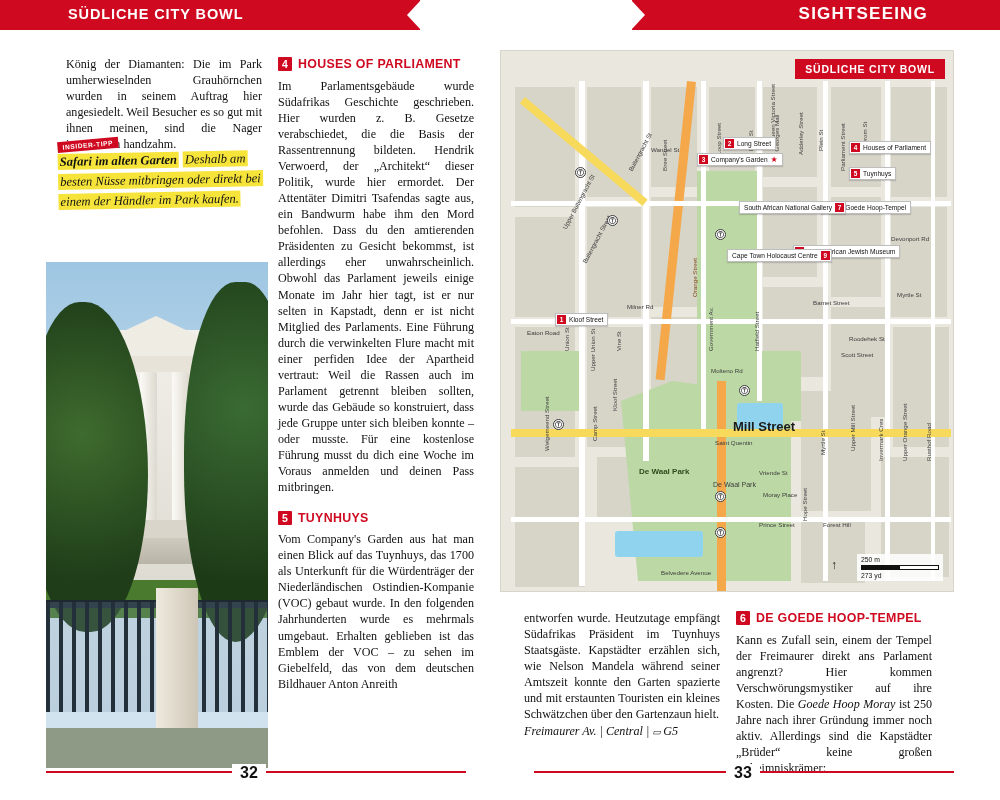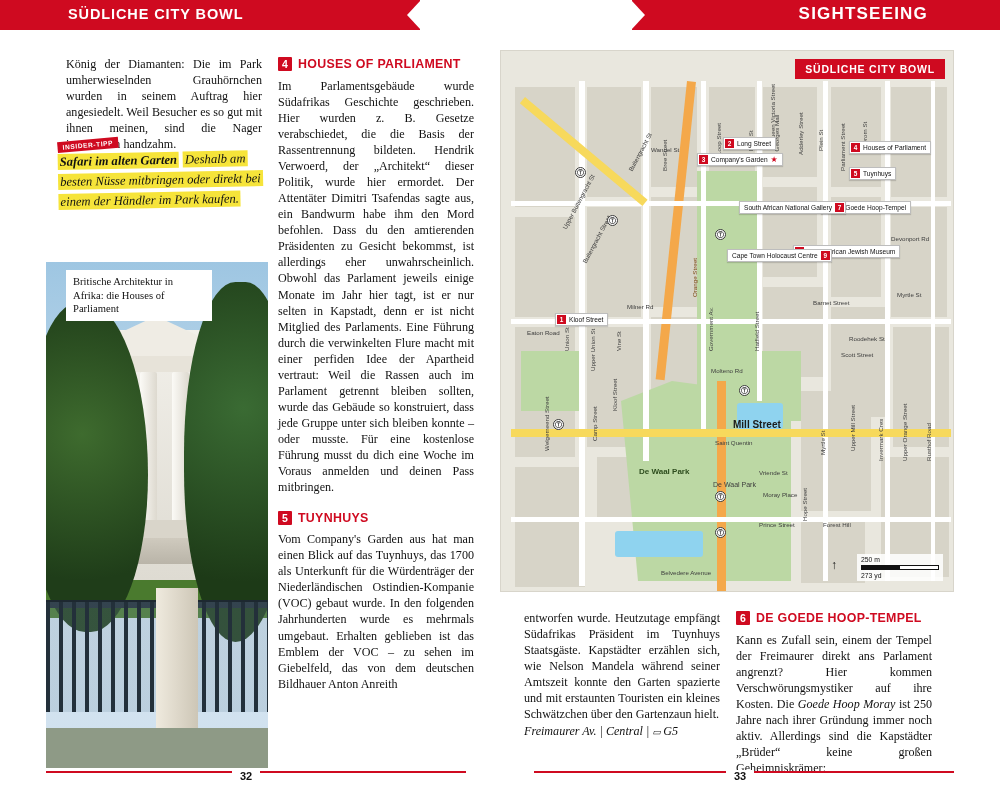--- a/index.html
+++ b/index.html
@@ -237,7 +237,6 @@
     <div class="pillar" style="left:110px"></div>
     <div class="ground"></div>
   </div>
-  <div class="photo-cap">Britische Architektur in Afrika: die Houses of Parliament</div>
 
   <div class="col col2">
     <div class="poi-head">

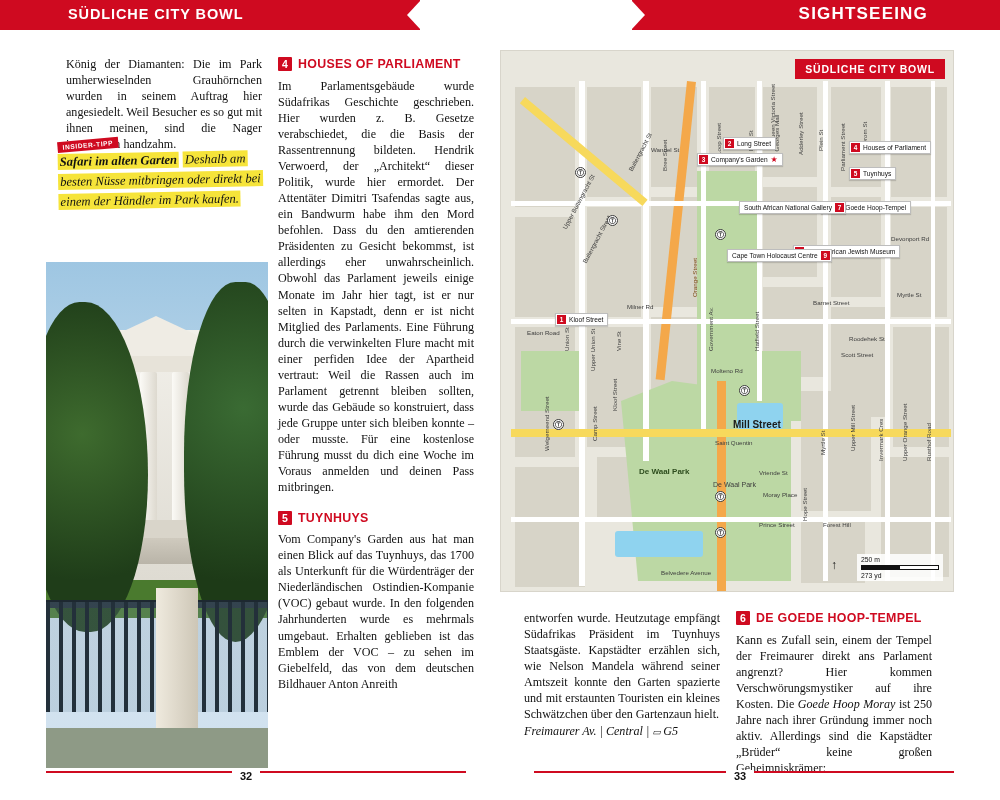--- a/index.html
+++ b/index.html
@@ -328,7 +328,7 @@
     <div class="map-label d" style="left:80px;  top:210px;">Buitengracht Street</div>
     <div class="map-label d" style="left:126px; top:118px;">Buitengracht St</div>
     <div class="map-label v" style="left:190px; top:246px; color:#7a4a12;">Orange Street</div>
-    <div class="map-label" style="left:232px; top:368px; font-weight:bold; font-size:10px; color:#1b1b1b;">Mill Street</div>
+    <div class="map-label" style="left:232px; top:368px; font-weight:bold; font-size:13px; color:#1b1b1b;">Mill Street</div>
     <div class="map-label v" style="left:110px; top:360px;">Kloof Street</div>
     <div class="map-label v" style="left:160px; top:120px;">Bree Street</div>
     <div class="map-label v" style="left:214px; top:104px;">Loop Street</div>

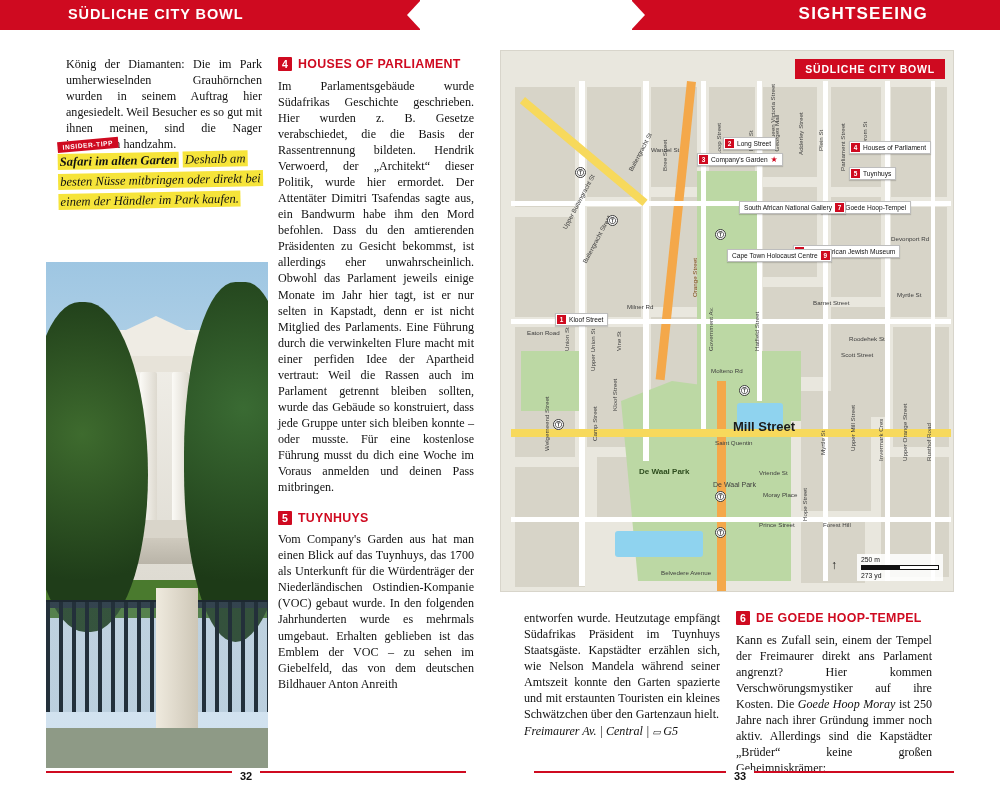--- a/index.html
+++ b/index.html
@@ -179,7 +179,7 @@
   .pageno {
     position:absolute; bottom:18px;
     font-family:"Liberation Sans", sans-serif; font-weight:bold;
-    font-size:11px; color:#111; background:#fff; padding:0 8px;
+    font-size:16px; color:#111; background:#fff; padding:0 8px;
   }
   .pageno.l { left:232px; }
   .pageno.r { left:726px; }

